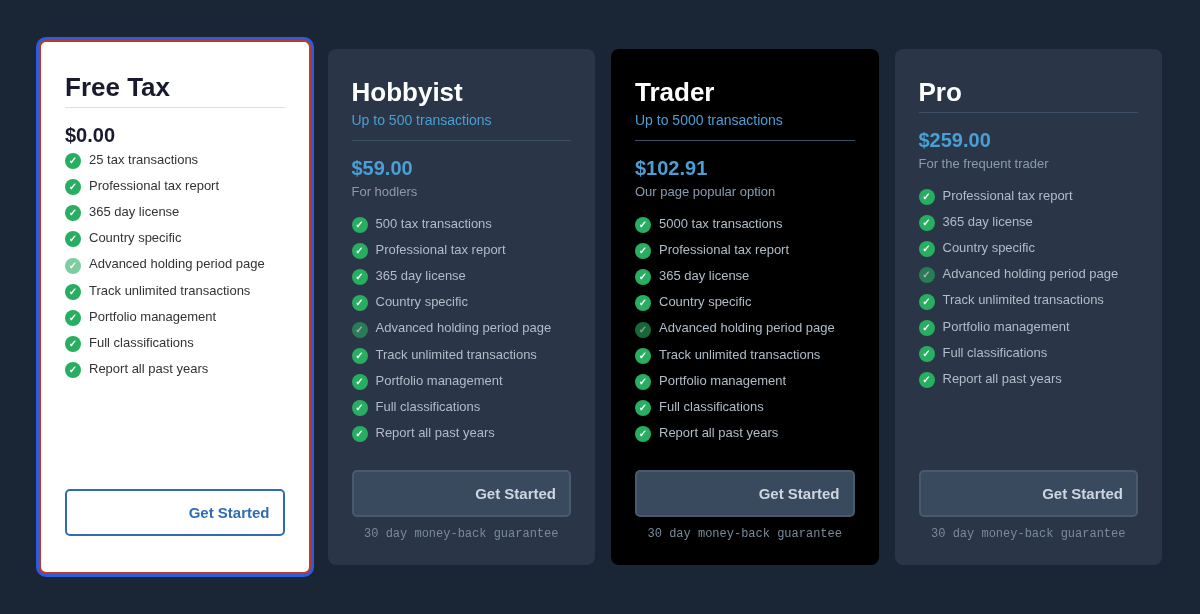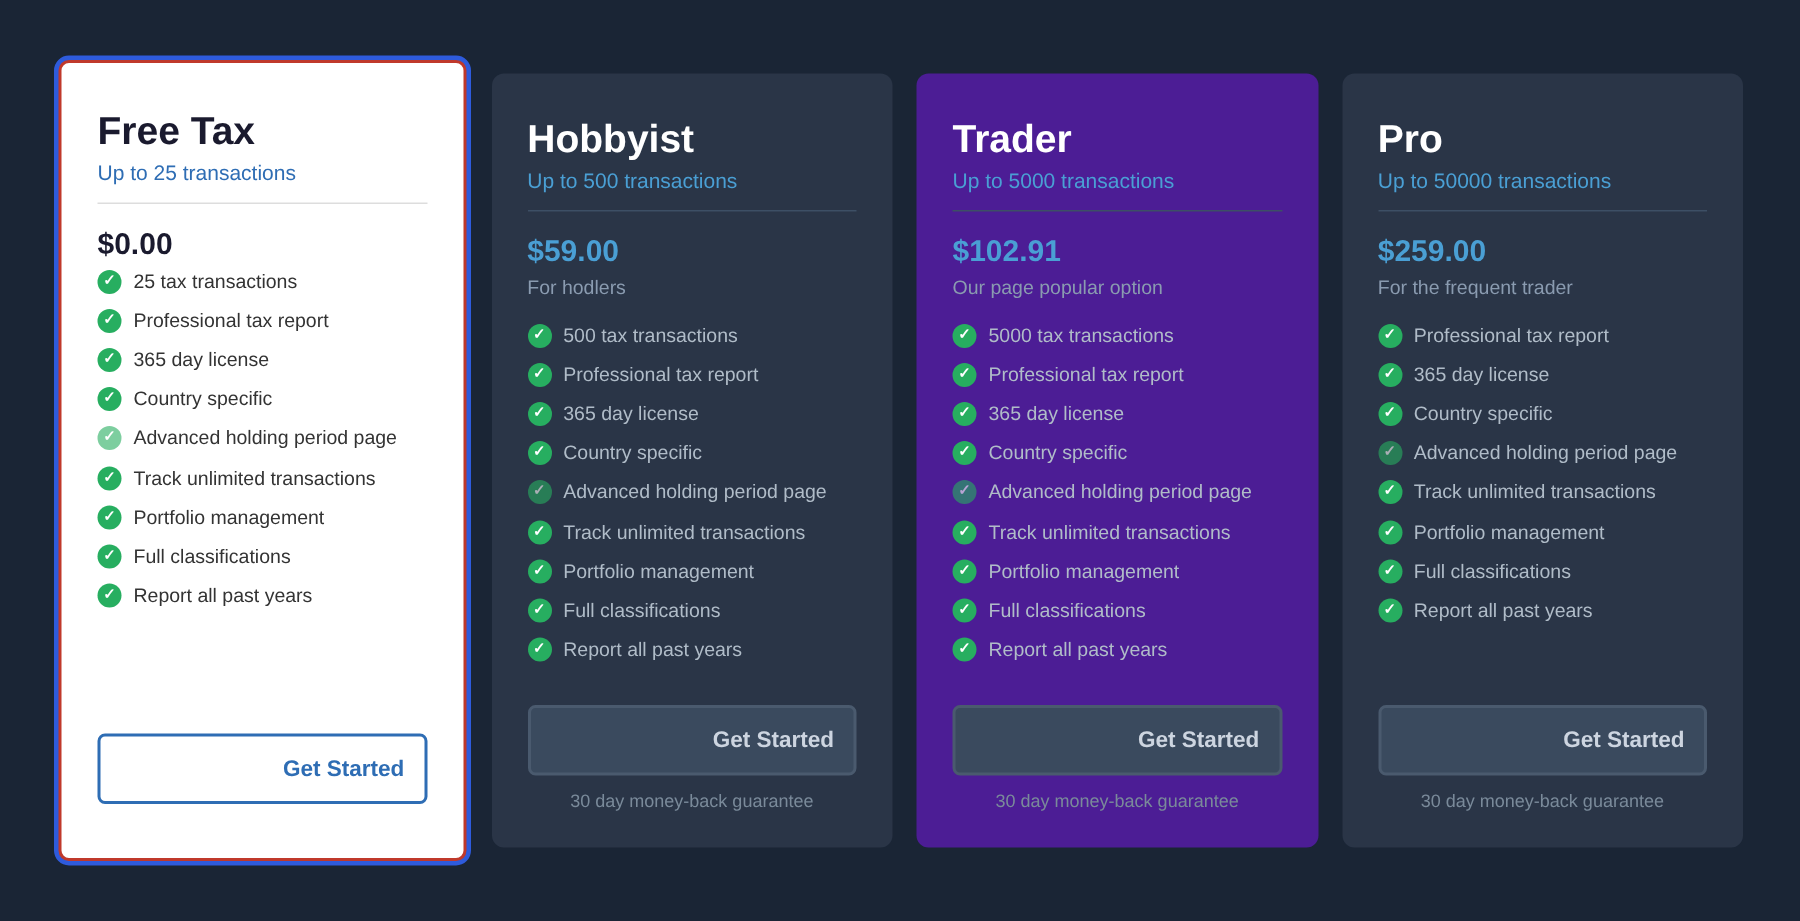--- a/index.html
+++ b/index.html
@@ -43,7 +43,7 @@
       padding-bottom: 26px;
     }
     .plan-card.highlighted {
-      background: #4c1d95;
+      background: #000000;
     }
     .plan-name {
       font-size: 26px;

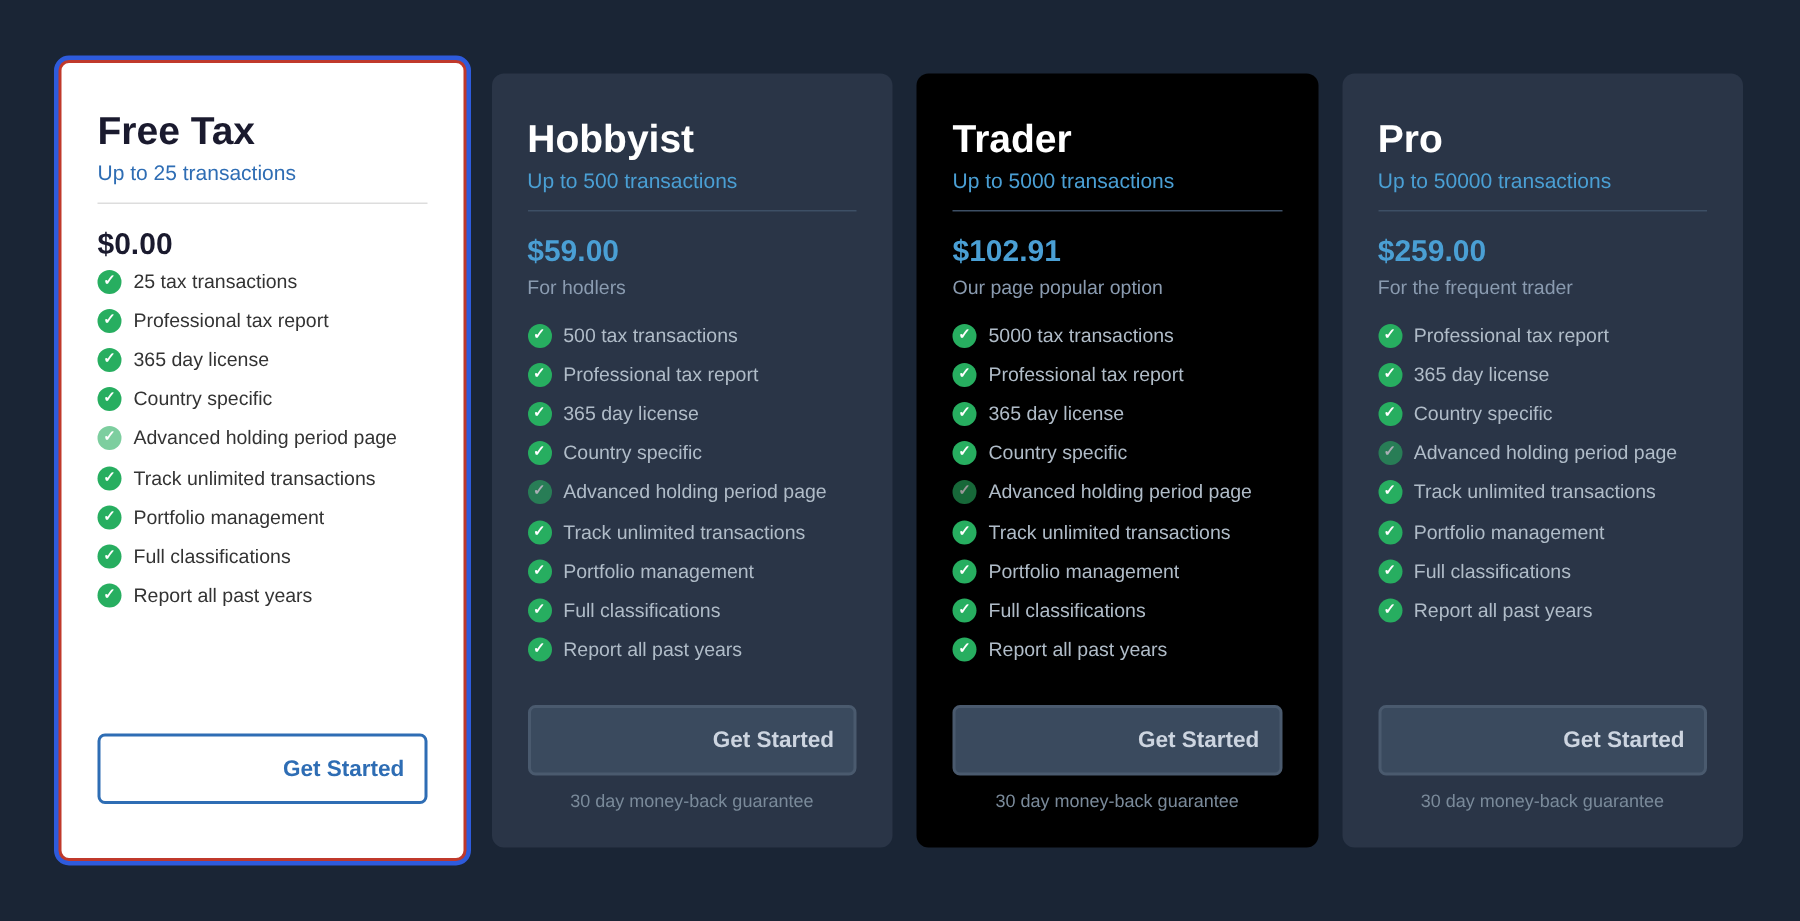--- a/index.html
+++ b/index.html
@@ -175,7 +175,6 @@
 <div class="pricing-container">
 <div class="plan-card featured">
       <div class="plan-name">Free Tax</div>
-      <div class="plan-transactions">Up to 25 transactions</div>
       <hr class="divider">
       <div class="plan-price">$0.00</div>
       <ul class="features-list">

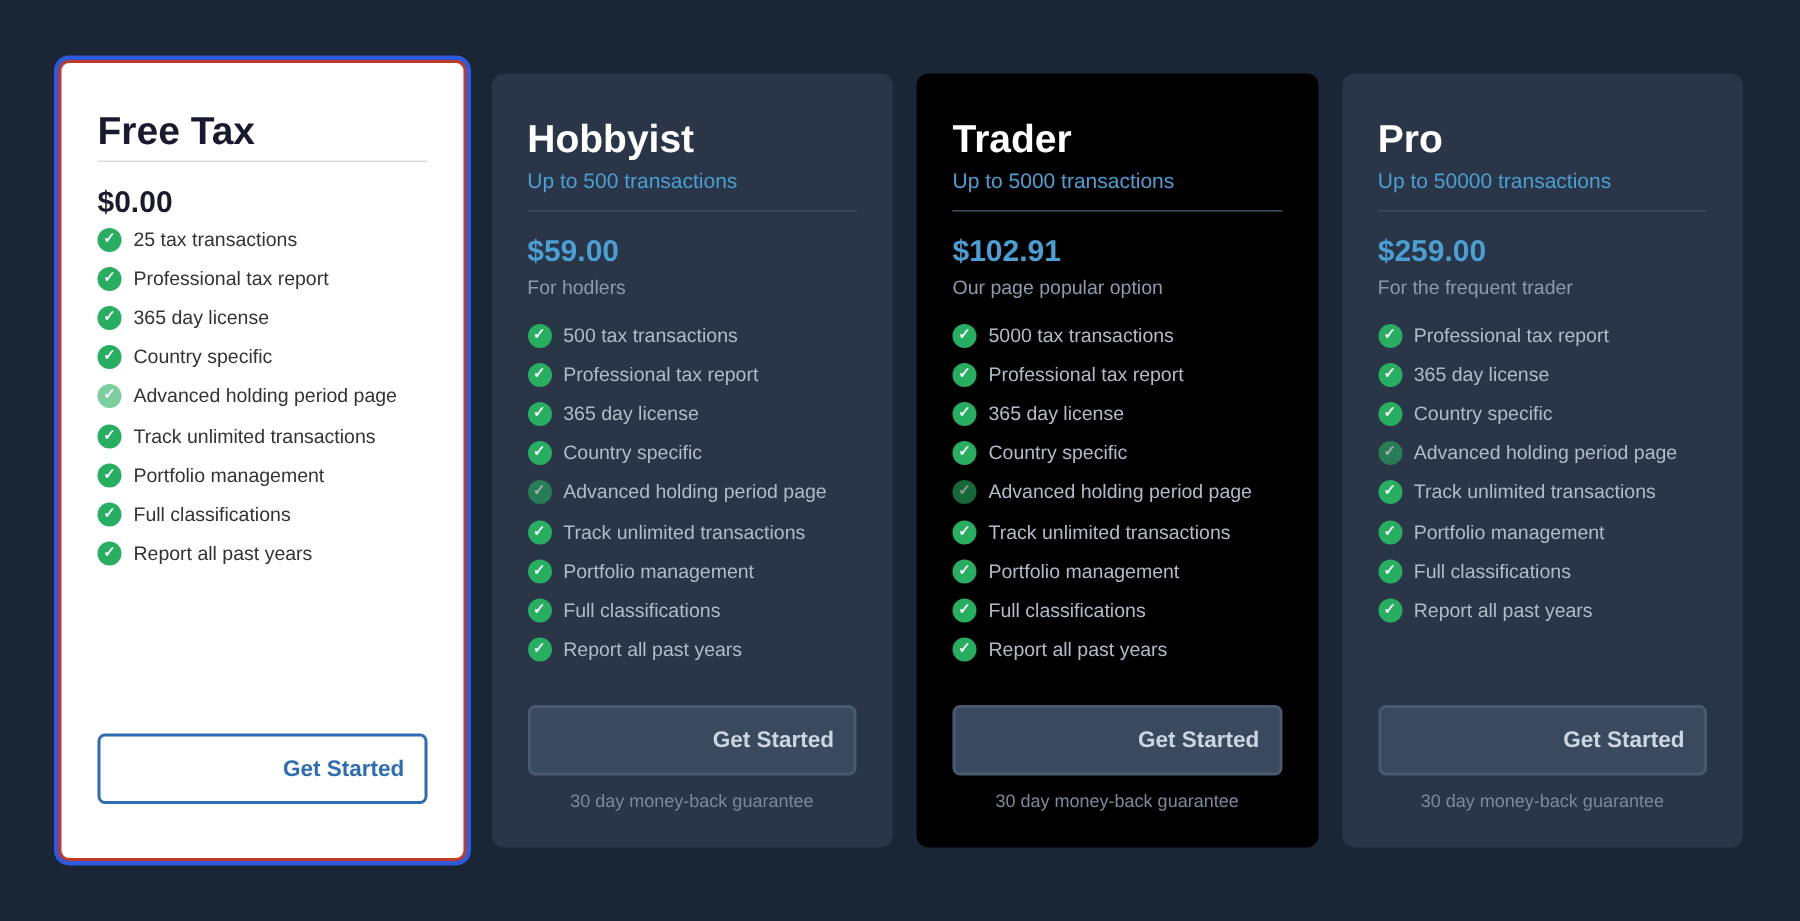--- a/index.html
+++ b/index.html
@@ -314,7 +314,6 @@
     </div>
     <div class="plan-card">
       <div class="plan-name">Pro</div>
-      <div class="plan-transactions">Up to 50000 transactions</div>
       <hr class="divider">
       <div class="plan-price">$259.00</div>
       <div class="plan-description">For the frequent trader</div>

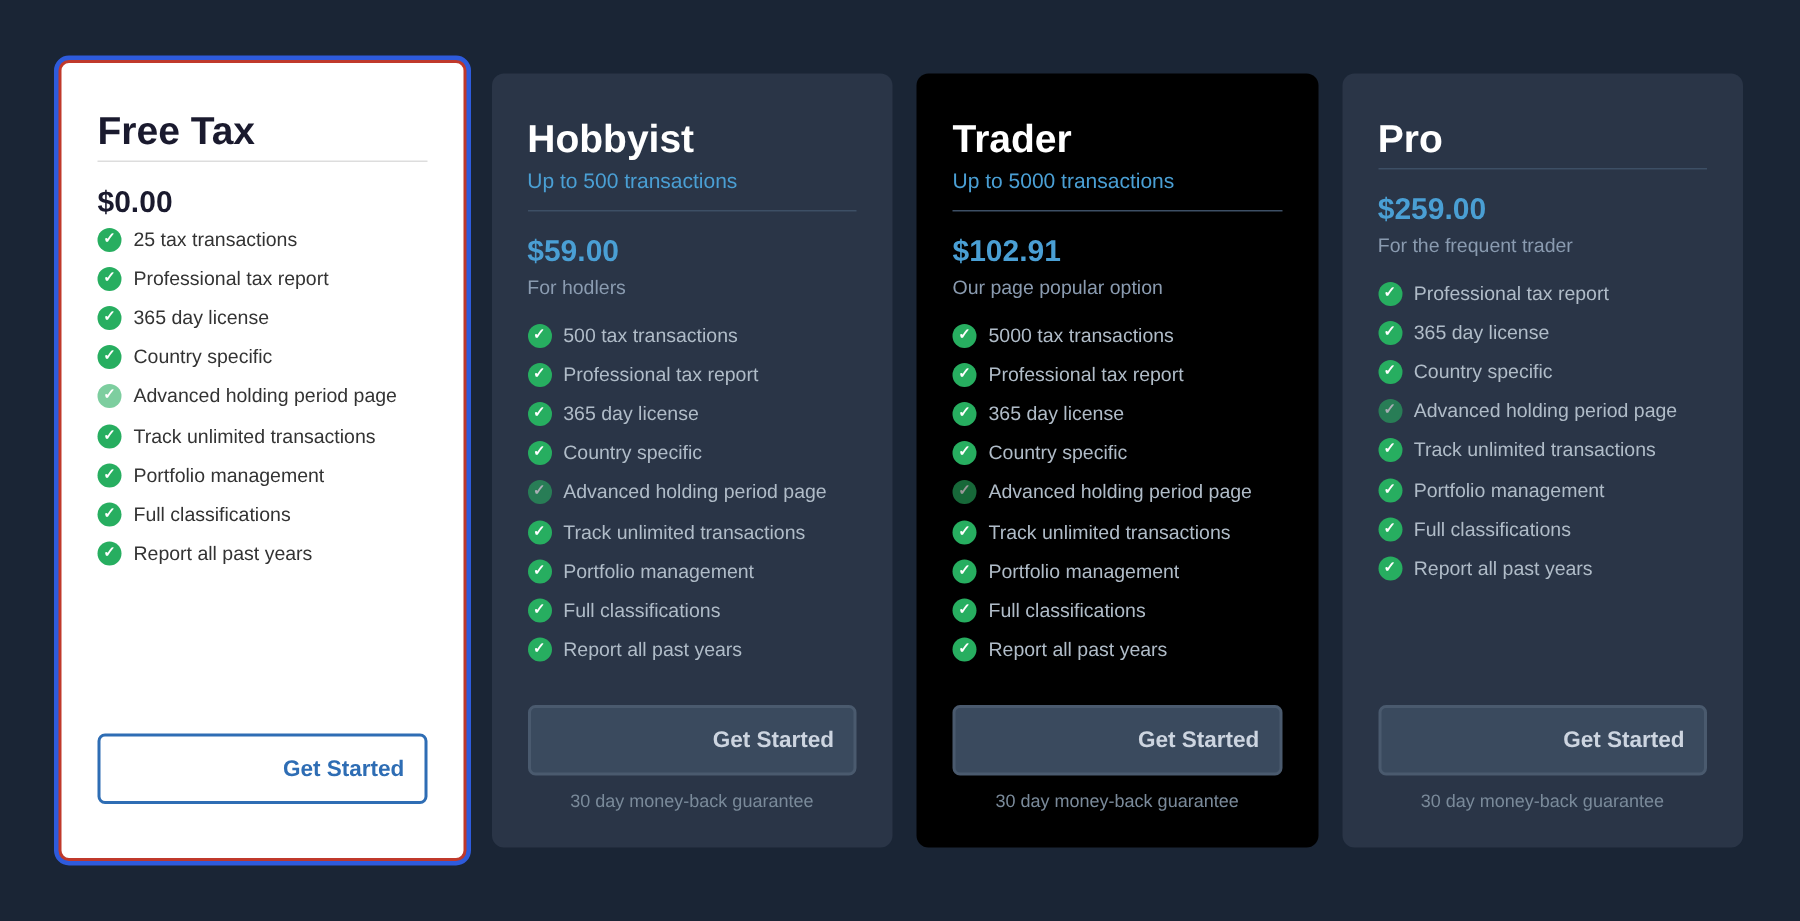--- a/index.html
+++ b/index.html
@@ -94,7 +94,7 @@
     }
     .features-list li {
       display: flex;
-      align-items: flex-start;
+      align-items: flex-end;
       font-size: 13px;
       margin-bottom: 8px;
       color: #b0bcc8;

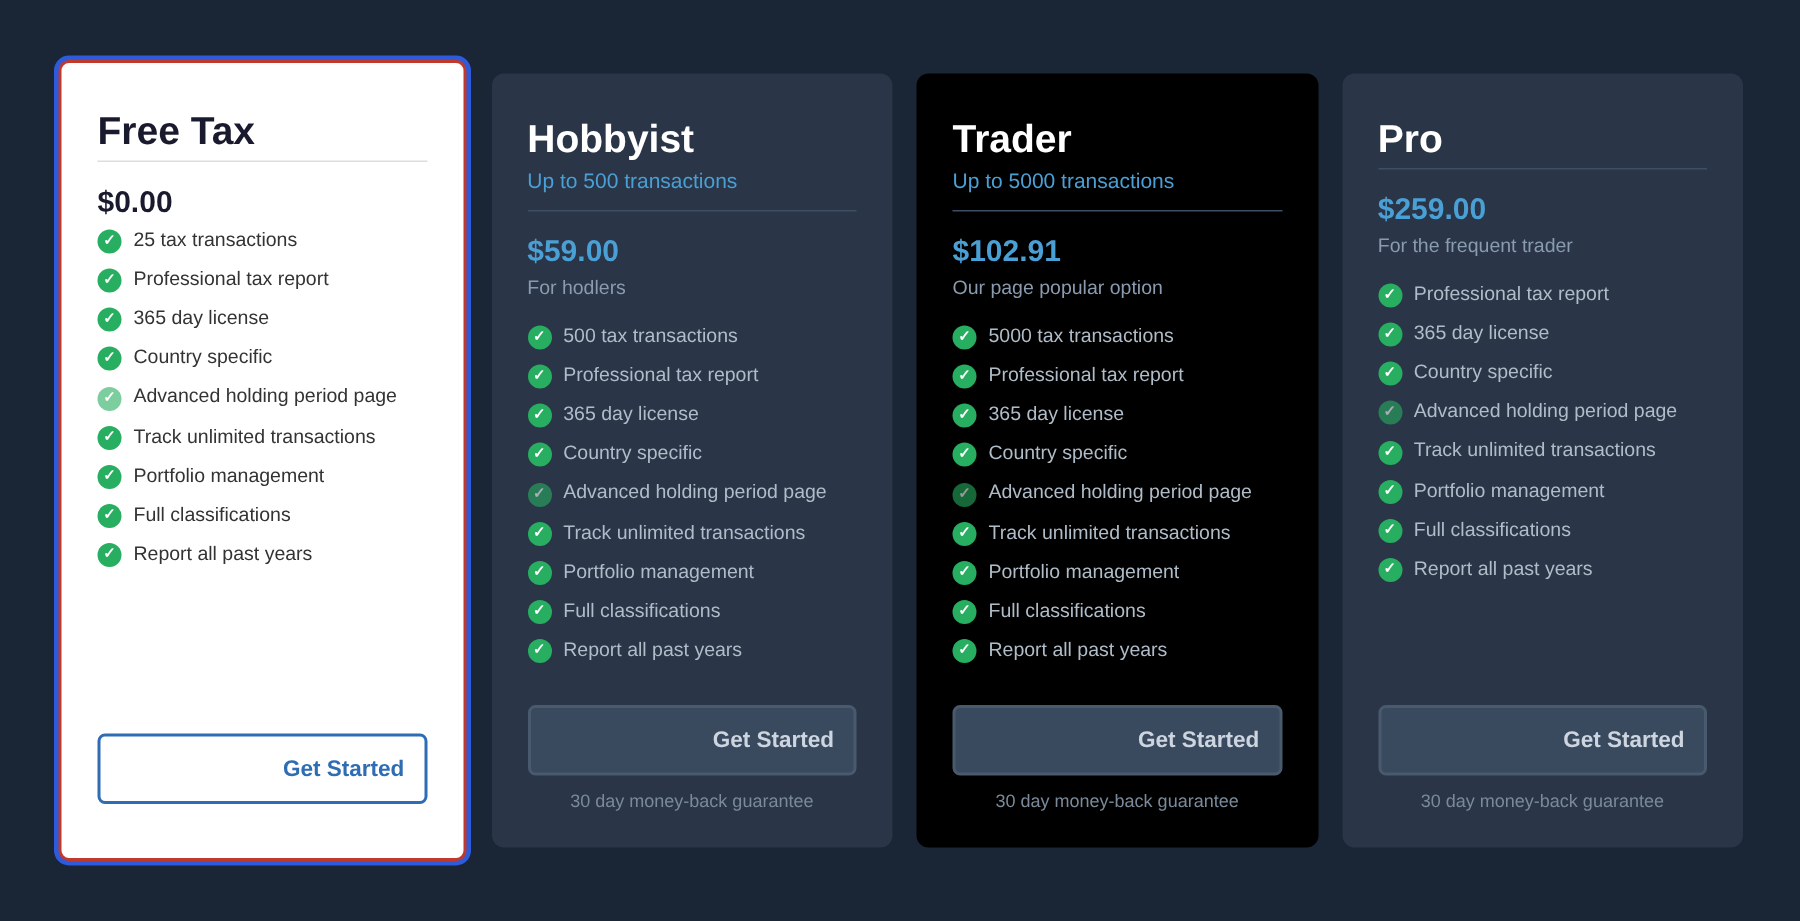--- a/index.html
+++ b/index.html
@@ -167,6 +167,7 @@
       text-align: center;
       font-size: 12px;
       color: #7a8a9a;
+      font-family: Liberation Mono, monospace;
     }
   </style>
 </head>

